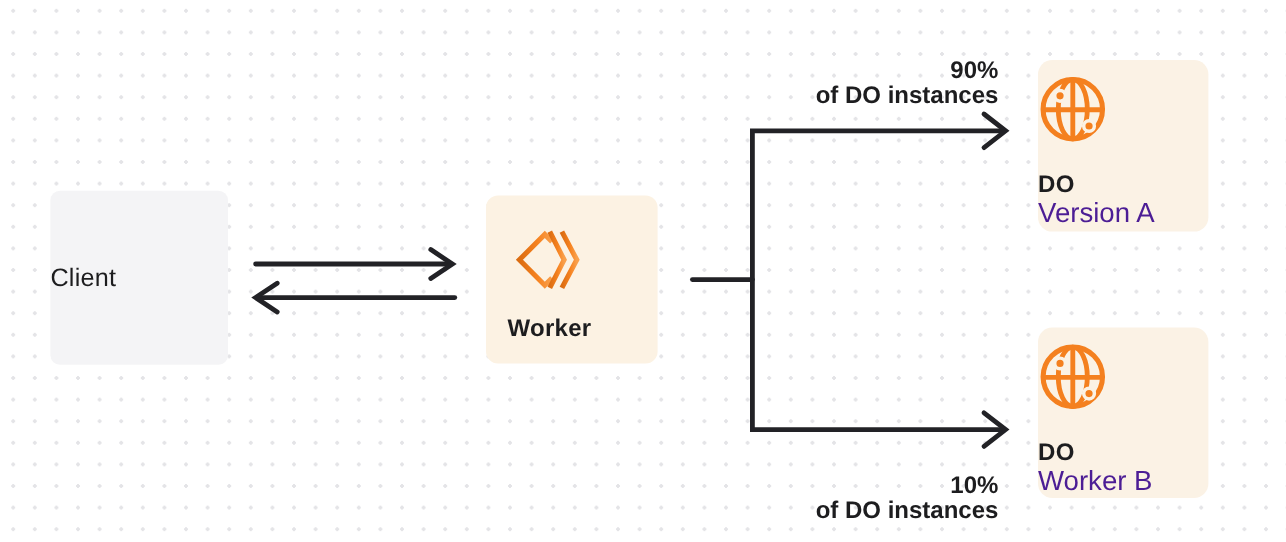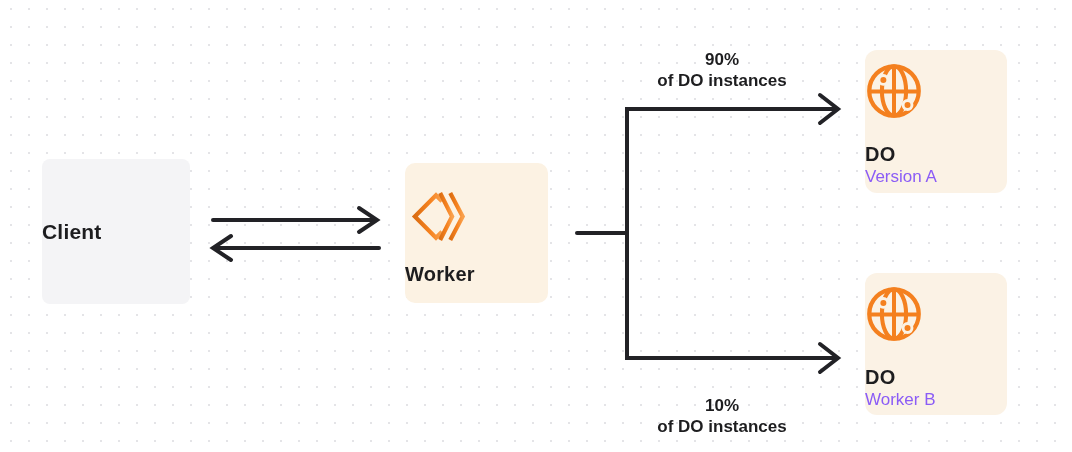--- a/index.html
+++ b/index.html
@@ -83,8 +83,8 @@
     position: absolute;
     left: 612px;
     width: 220px;
-    text-align: center;
-    font-size: 17px;
+    text-align: right;
+    font-size: 20px;
     font-weight: 600;
     line-height: 21px;
     color: #1d1d1f;

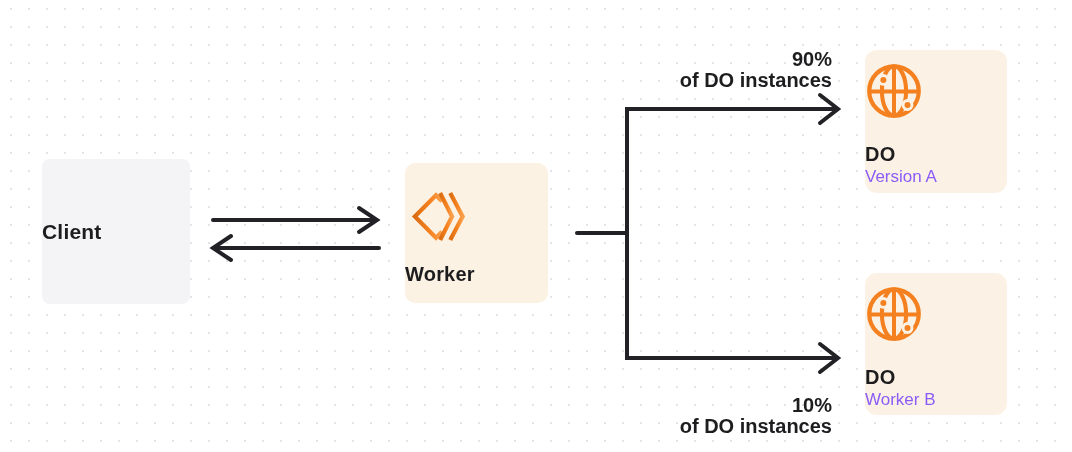--- a/index.html
+++ b/index.html
@@ -74,10 +74,10 @@
     letter-spacing: 0.3px;
   }
   .do-subtitle {
-    font-size: 17px;
+    font-size: 23px;
     font-weight: 400;
     line-height: 22px;
-    color: #8b5cf6;
+    color: #4c1d95;
   }
   .branch-label {
     position: absolute;

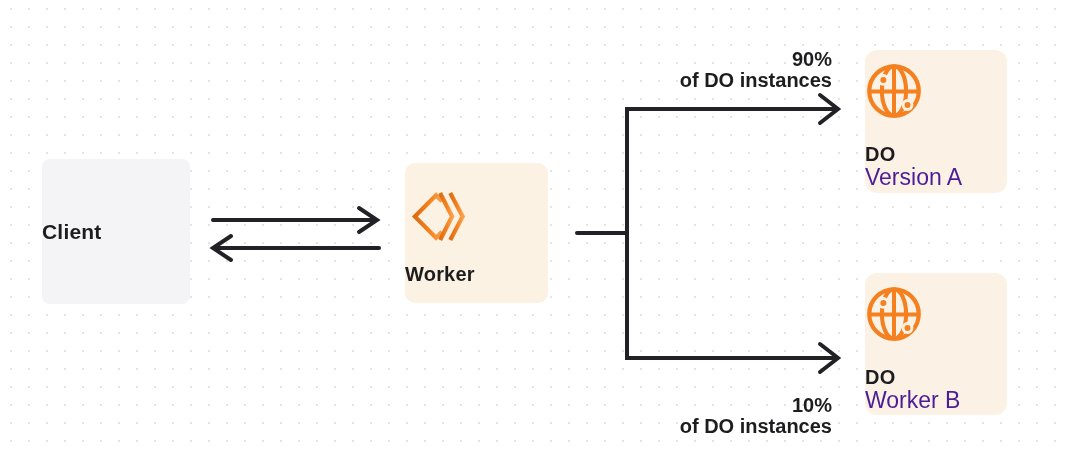--- a/index.html
+++ b/index.html
@@ -41,7 +41,7 @@
   }
   .client-label {
     font-size: 21px;
-    font-weight: 700;
+    font-weight: 400;
     letter-spacing: 0.2px;
   }
   .card-worker {

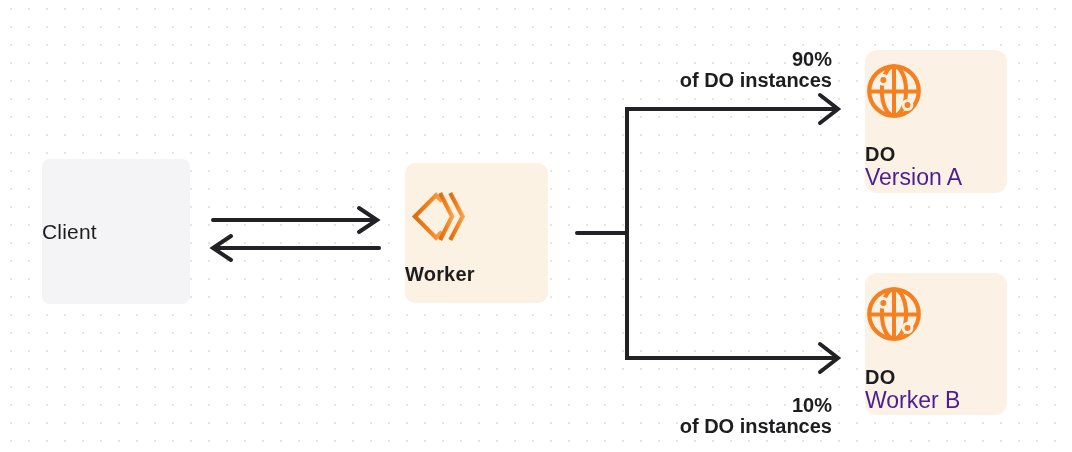--- a/index.html
+++ b/index.html
@@ -49,6 +49,7 @@
     width: 143px; height: 140px;
     background: #fcf2e3;
     border-radius: 10px;
+    padding-left: 18px;
   }
   .worker-icon { margin-top: 25px; }
   .worker-label {

